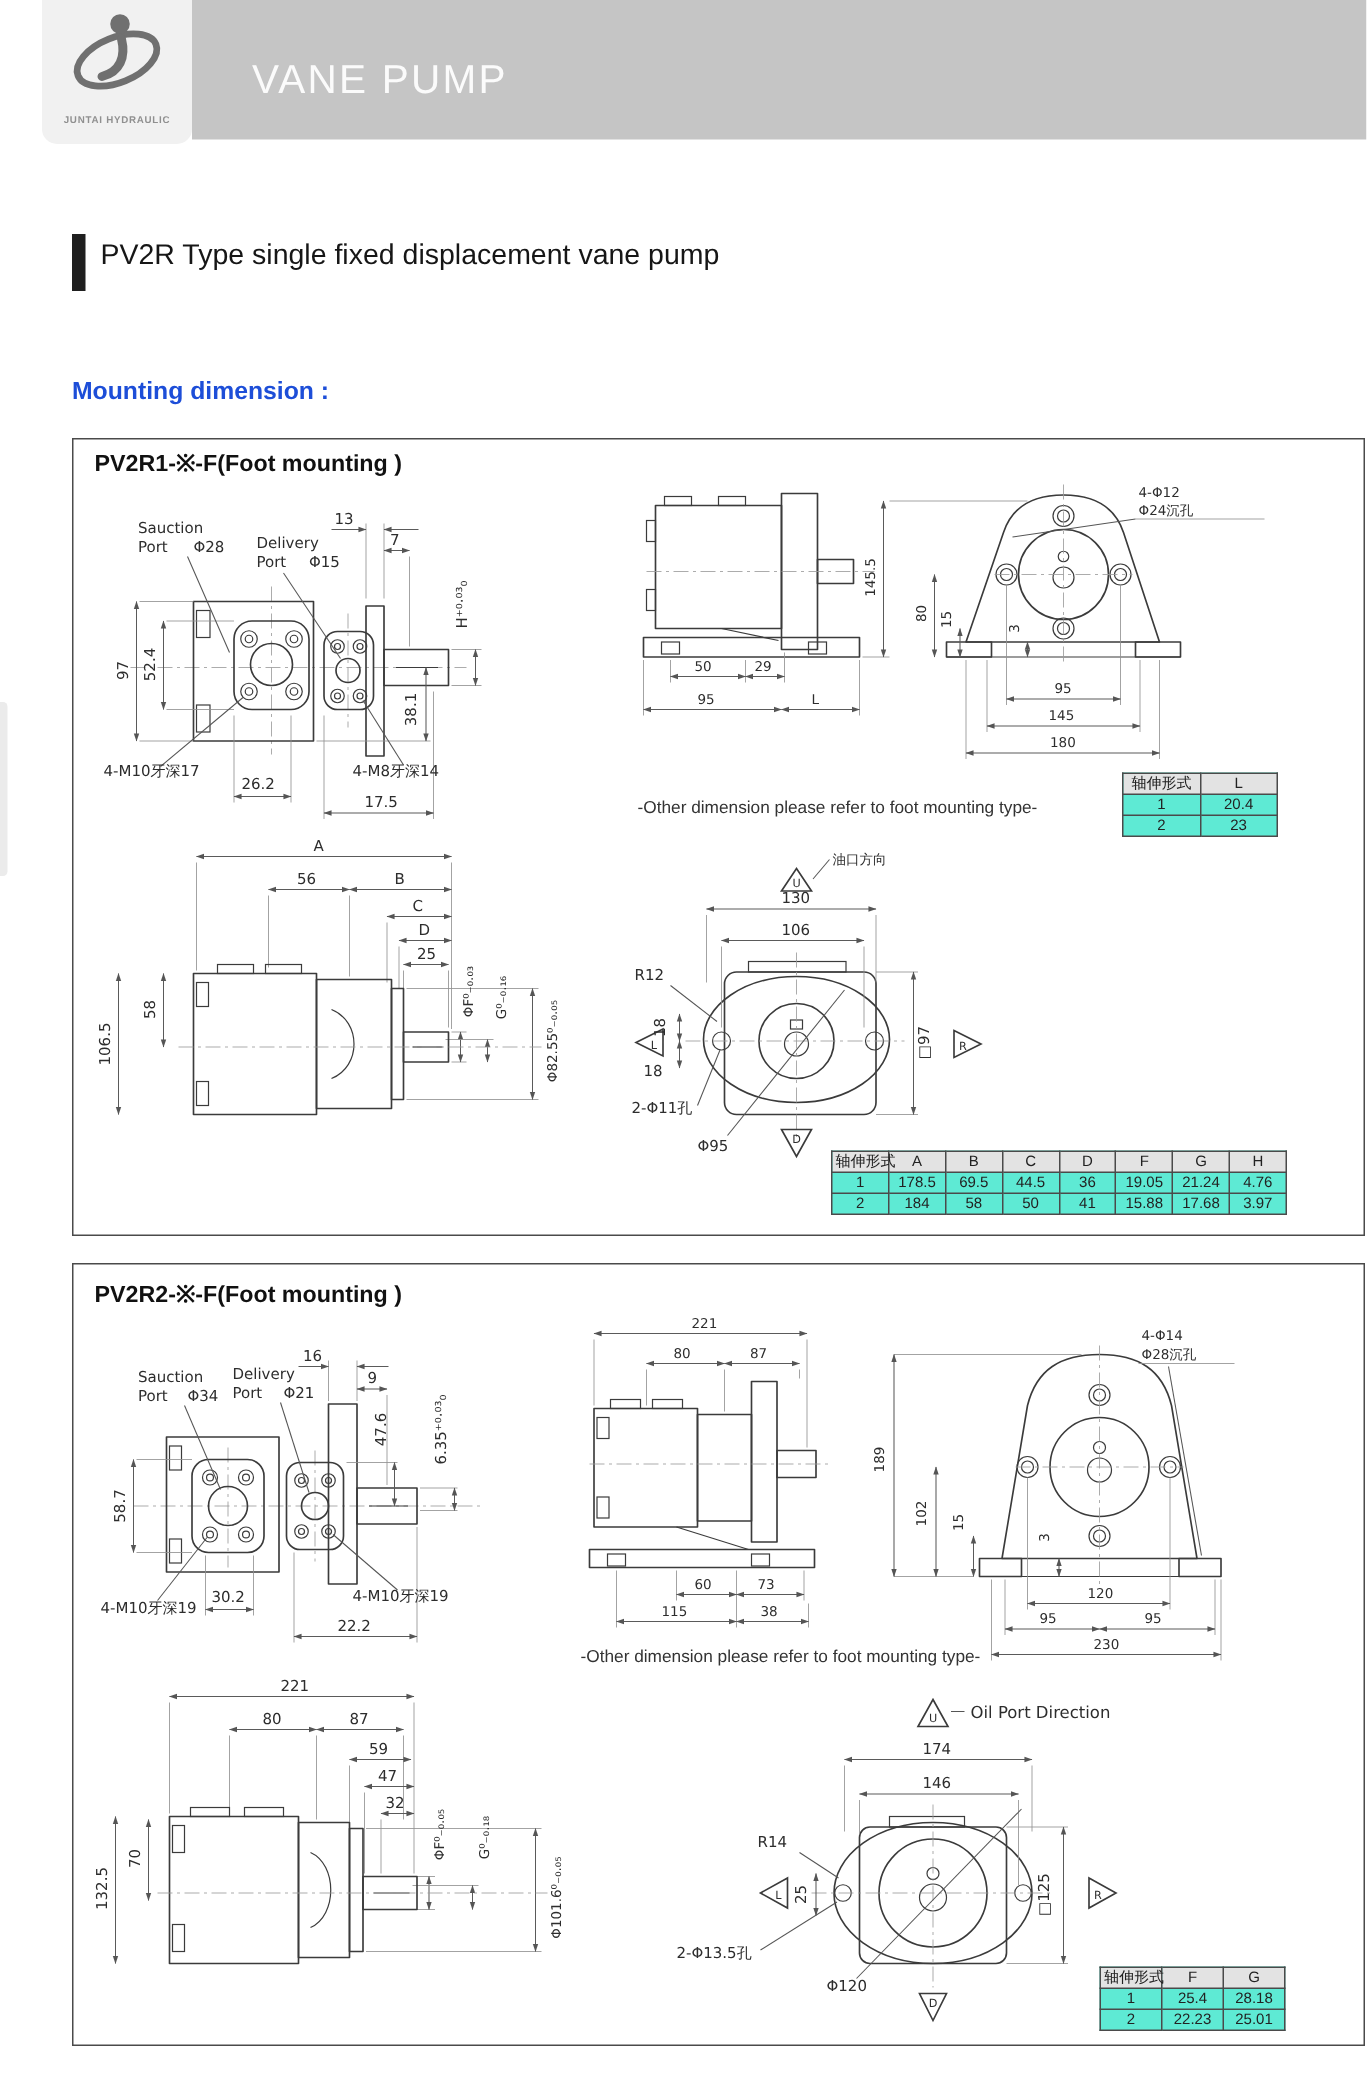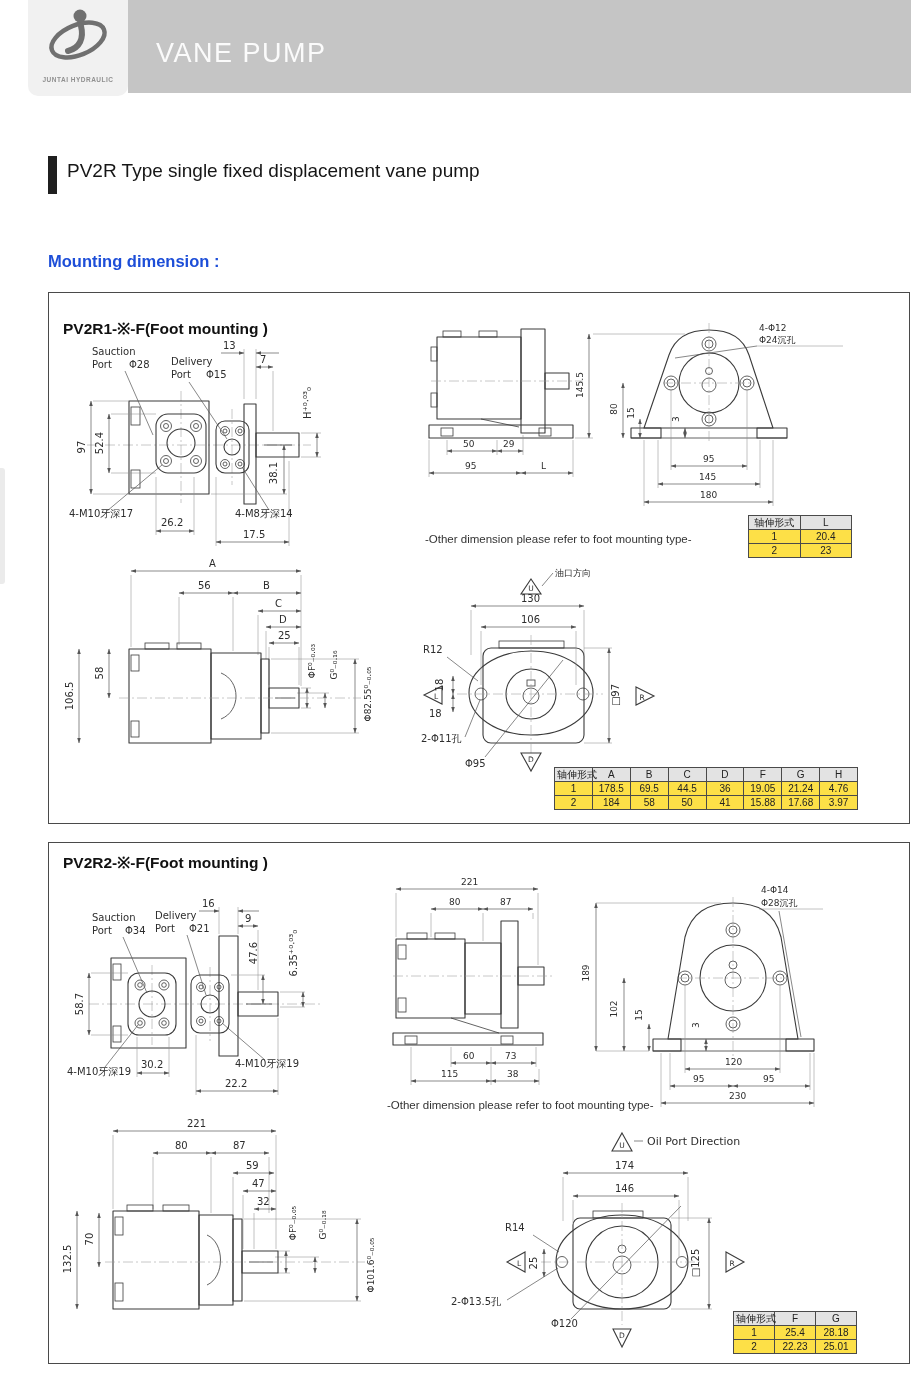--- a/index.html
+++ b/index.html
@@ -6,7 +6,7 @@
   body{width:911px;height:1386px;position:relative;font-family:"Liberation Sans",sans-serif;color:#222;overflow:hidden}
   
   .banner{position:absolute;left:128px;top:0;width:783px;height:93px;background:#c5c5c5;display:flex;align-items:center}
-  .banner span{margin-left:28px;margin-top:14px;font-size:27px;letter-spacing:1.5px;color:#fbfbfb;font-family:"Liberation Sans",sans-serif}
+  .banner span{margin-left:40px;margin-top:14px;font-size:27px;letter-spacing:1.5px;color:#fbfbfb;font-family:"Liberation Sans",sans-serif}
   .logo-card{position:absolute;left:28px;top:0;width:100px;height:96px;background:#f1f1f1;border-radius:0 0 10px 10px;text-align:center}
   .logo-text{font-size:6.5px;letter-spacing:.5px;color:#909090;font-weight:bold;margin-top:2px}
   .edge-tab{position:absolute;left:0;top:468px;width:5px;height:116px;background:#ebebeb;border-radius:0 3px 3px 0}

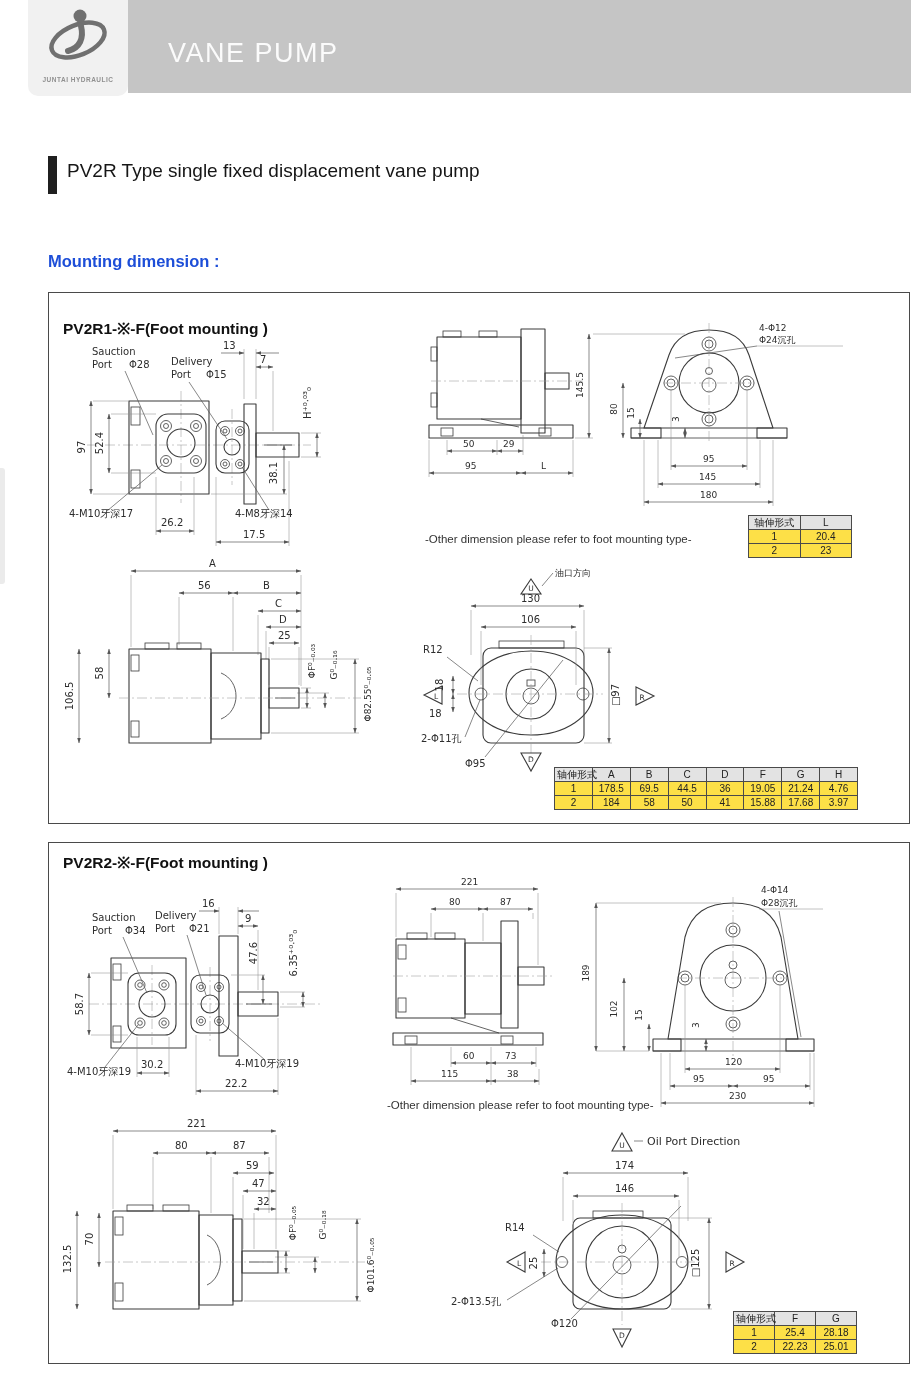--- a/index.html
+++ b/index.html
@@ -75,7 +75,7 @@
 <div class="section-heading">Mounting dimension :</div>
 
 <section class="panel panel1">
-  <div class="dh" style="left:14px;top:24px">PV2R1-※-F(Foot mounting )</div>
+  <div class="dh" style="left:14px;top:4px">PV2R1-※-F(Foot mounting )</div>
   <div class="note" style="left:376px;top:240px">-Other dimension please refer to foot mounting type-</div>
 
   <svg class="dwg" style="left:10px;top:32px" width="302" height="224">

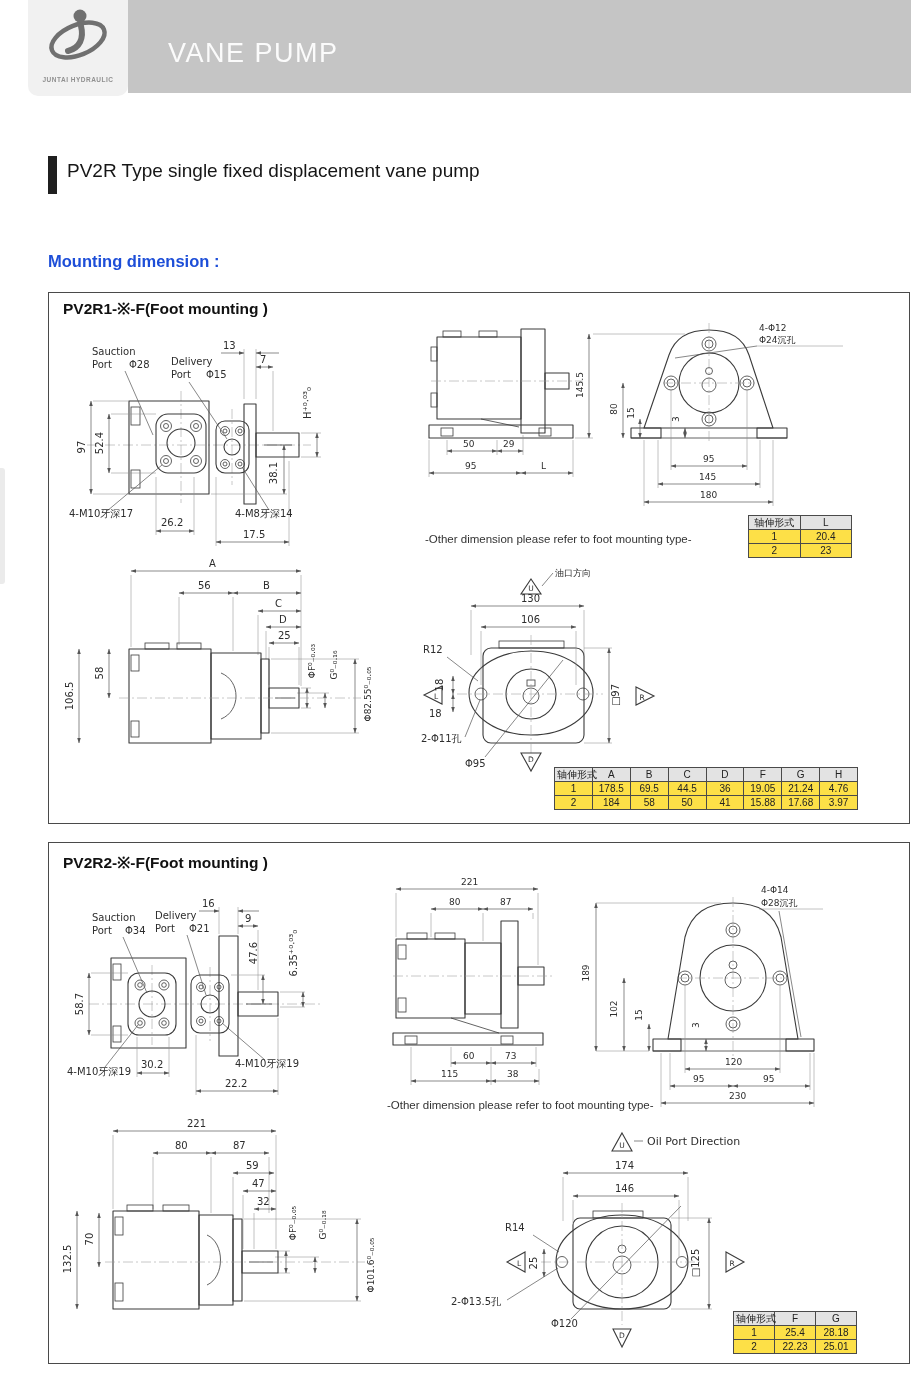--- a/index.html
+++ b/index.html
@@ -24,7 +24,7 @@
   .dh{position:absolute;font-size:15.5px;font-weight:bold;color:#111;white-space:nowrap}
   .note{position:absolute;font-size:11.5px;color:#333;white-space:nowrap}
   
-  .dtable{position:absolute;border-collapse:collapse;background:#fde047;font-size:10px;color:#222;table-layout:fixed}
+  .dtable{position:absolute;border-collapse:collapse;background:#5eead4;font-size:10px;color:#222;table-layout:fixed}
   .dtable th,.dtable td{border:1px solid #4a4a4a;text-align:center;padding:0 2px;height:13px;font-weight:normal;line-height:1.15;white-space:nowrap}
   .dtable th{background:#e3e3e3}
   .t-l{left:699px;top:222px;width:104px}

